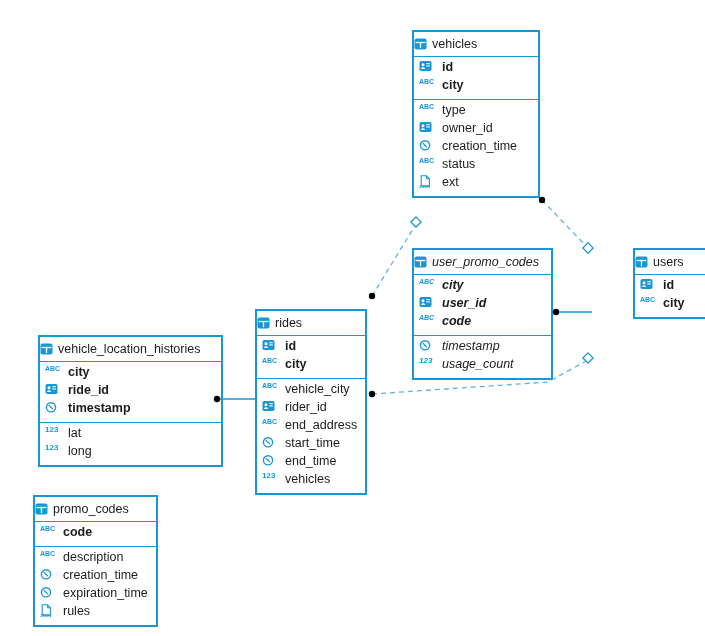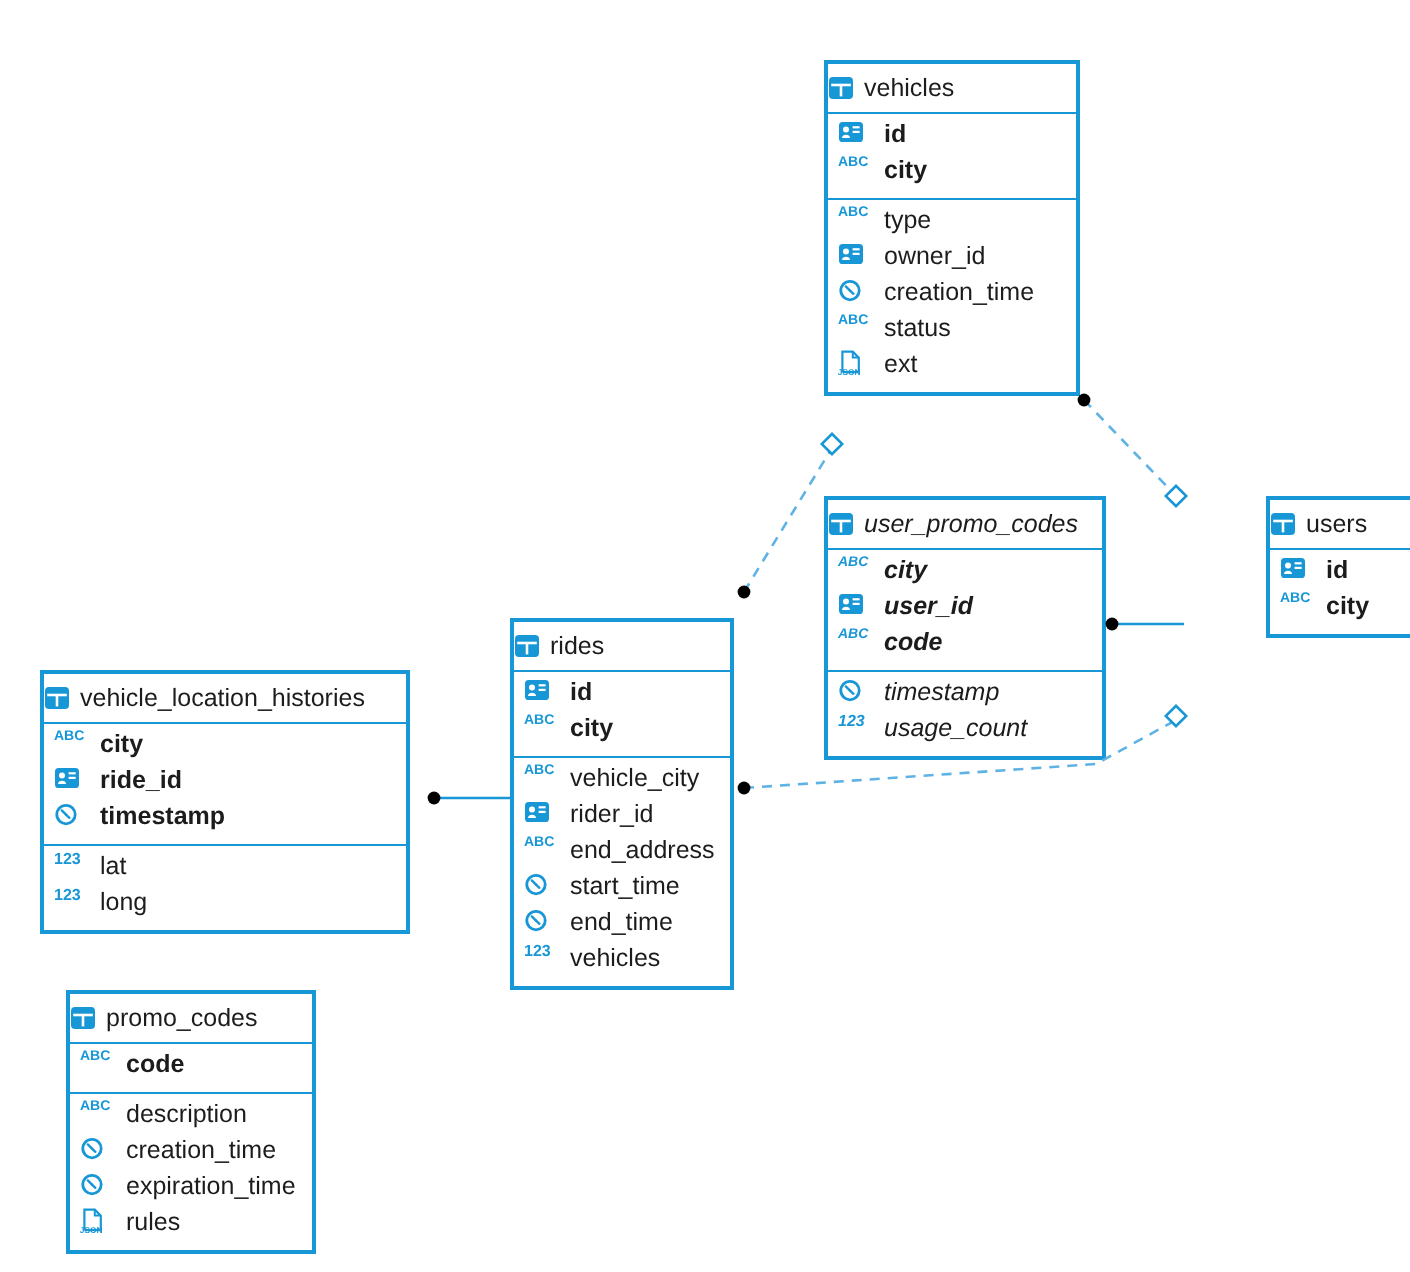--- a/index.html
+++ b/index.html
@@ -295,7 +295,7 @@
     </div>
   </div>
 
-  <div class="table" style="left:20px;top:335px;width:185px;">
+  <div class="table" style="left:38px;top:335px;width:185px;">
     <div class="thead">
       <svg width="13" height="12">
           <use href="#i-table"></use>

